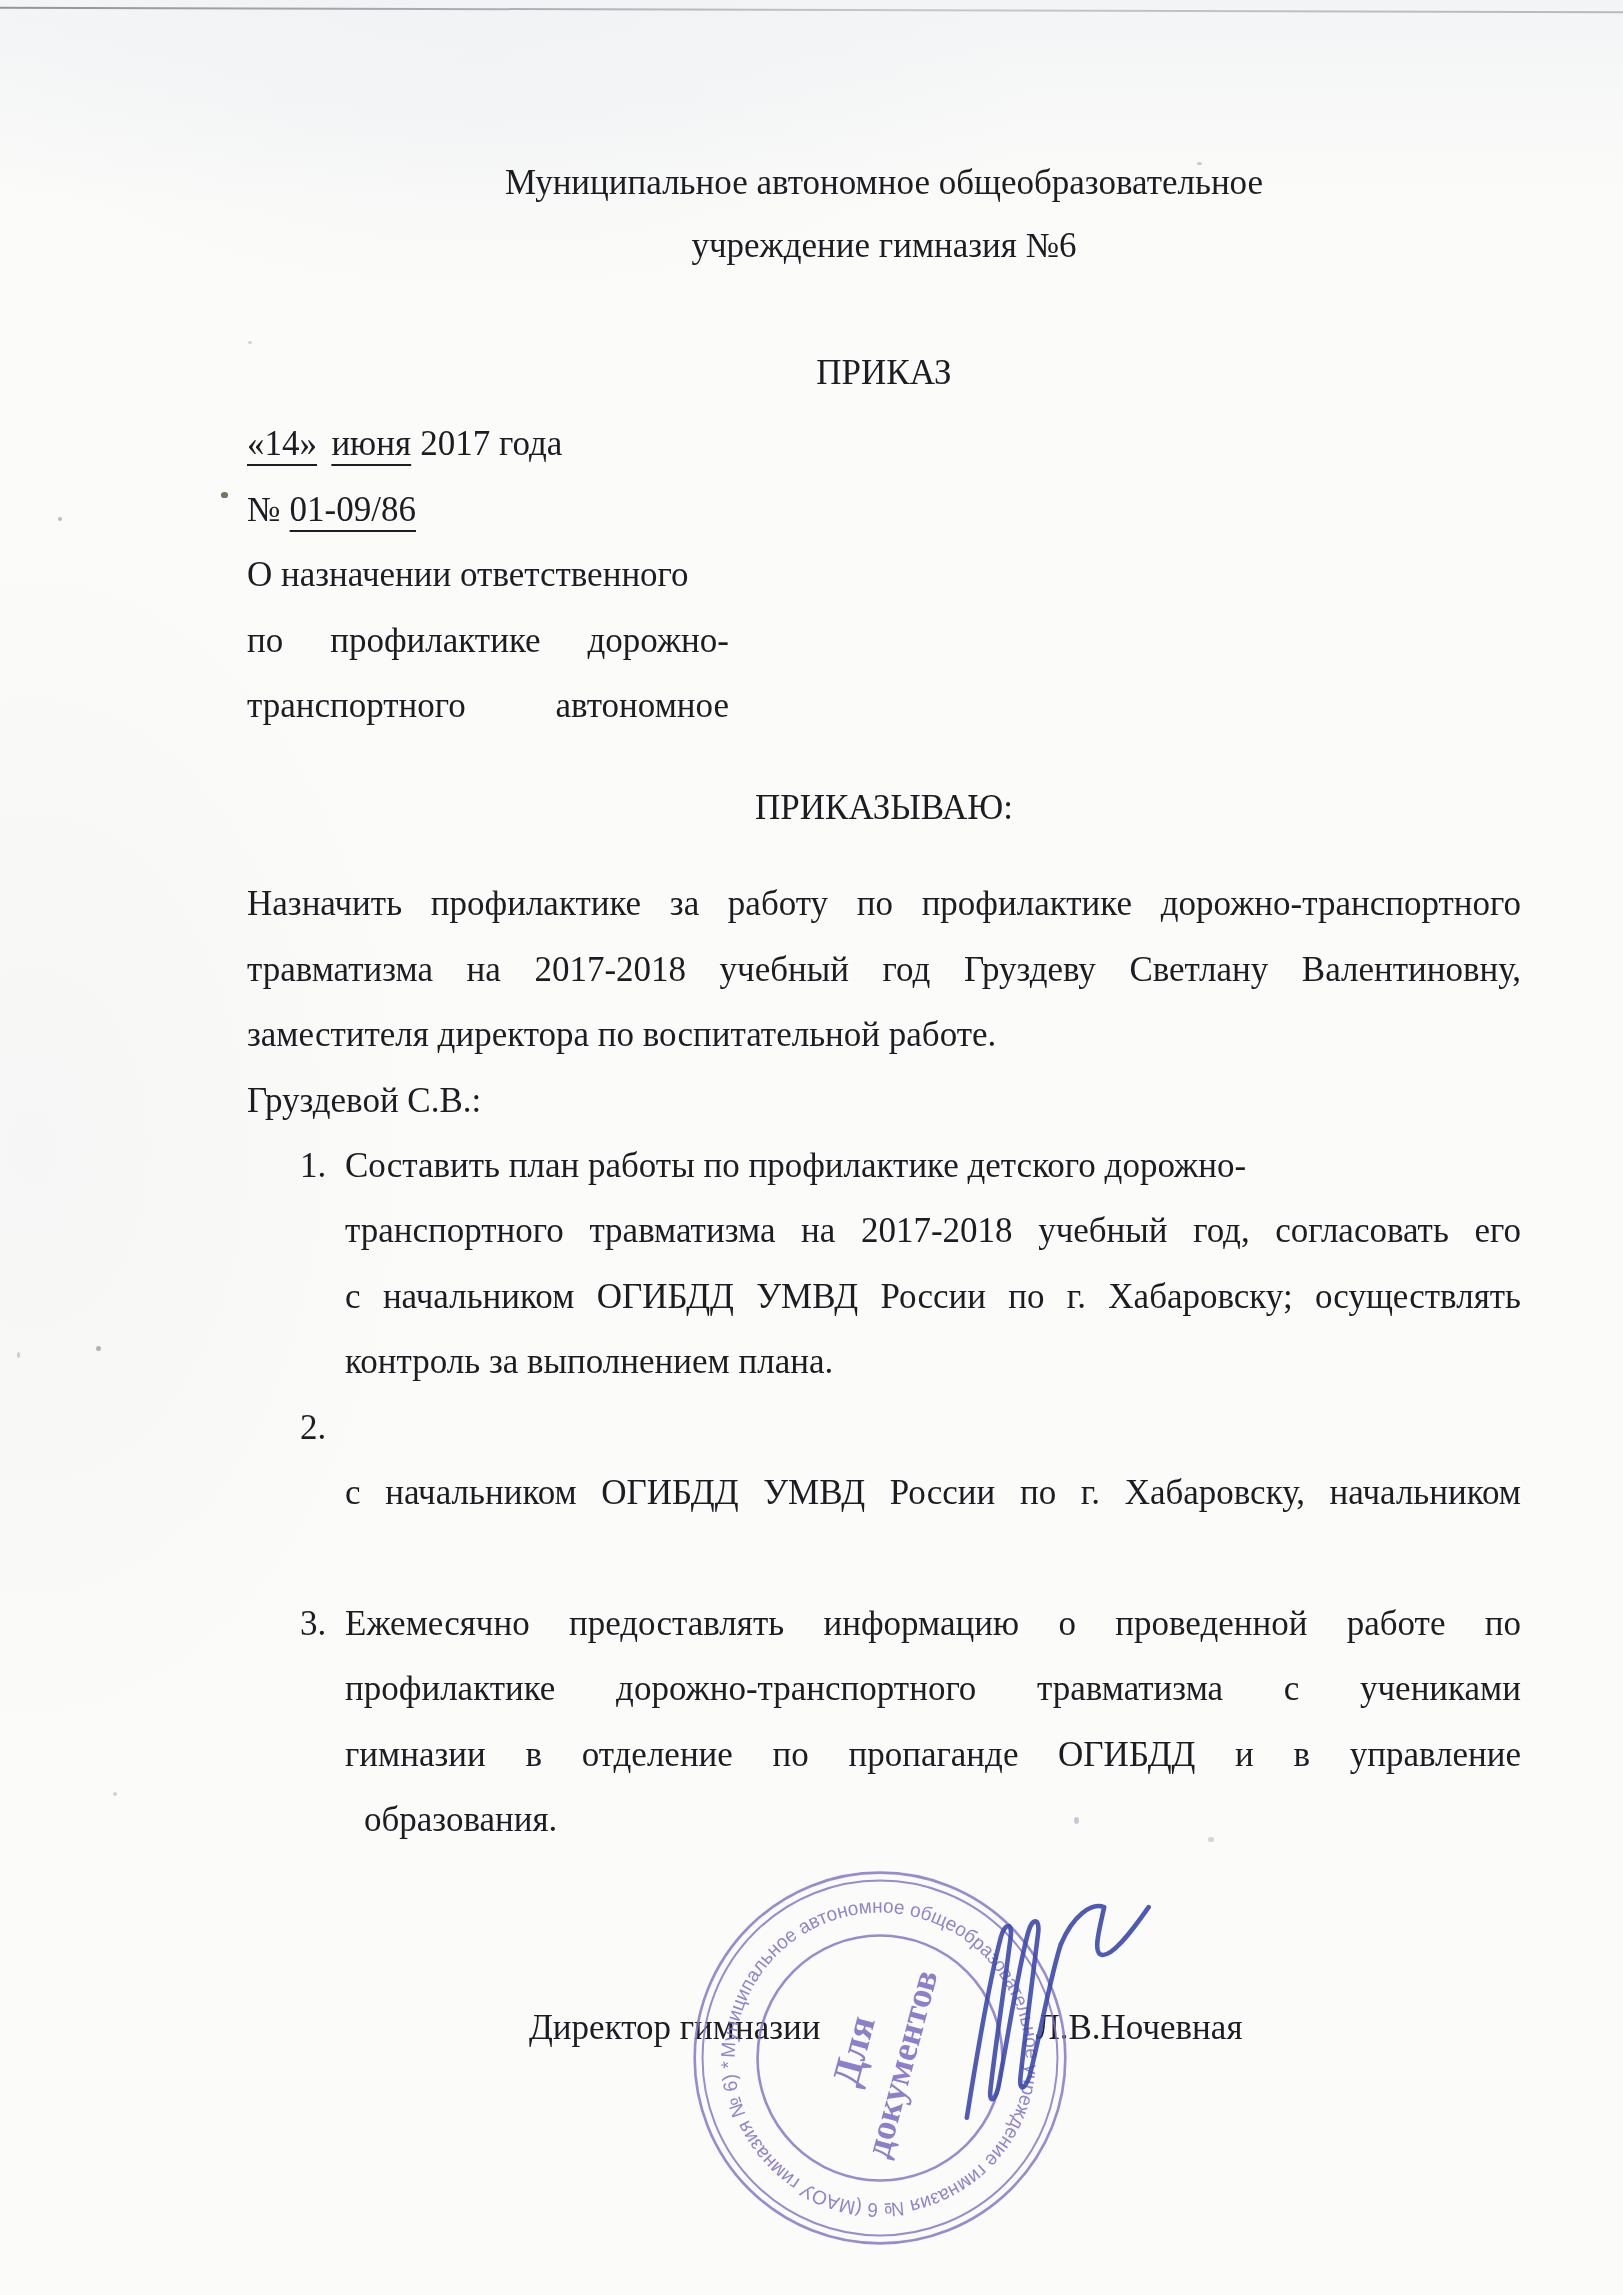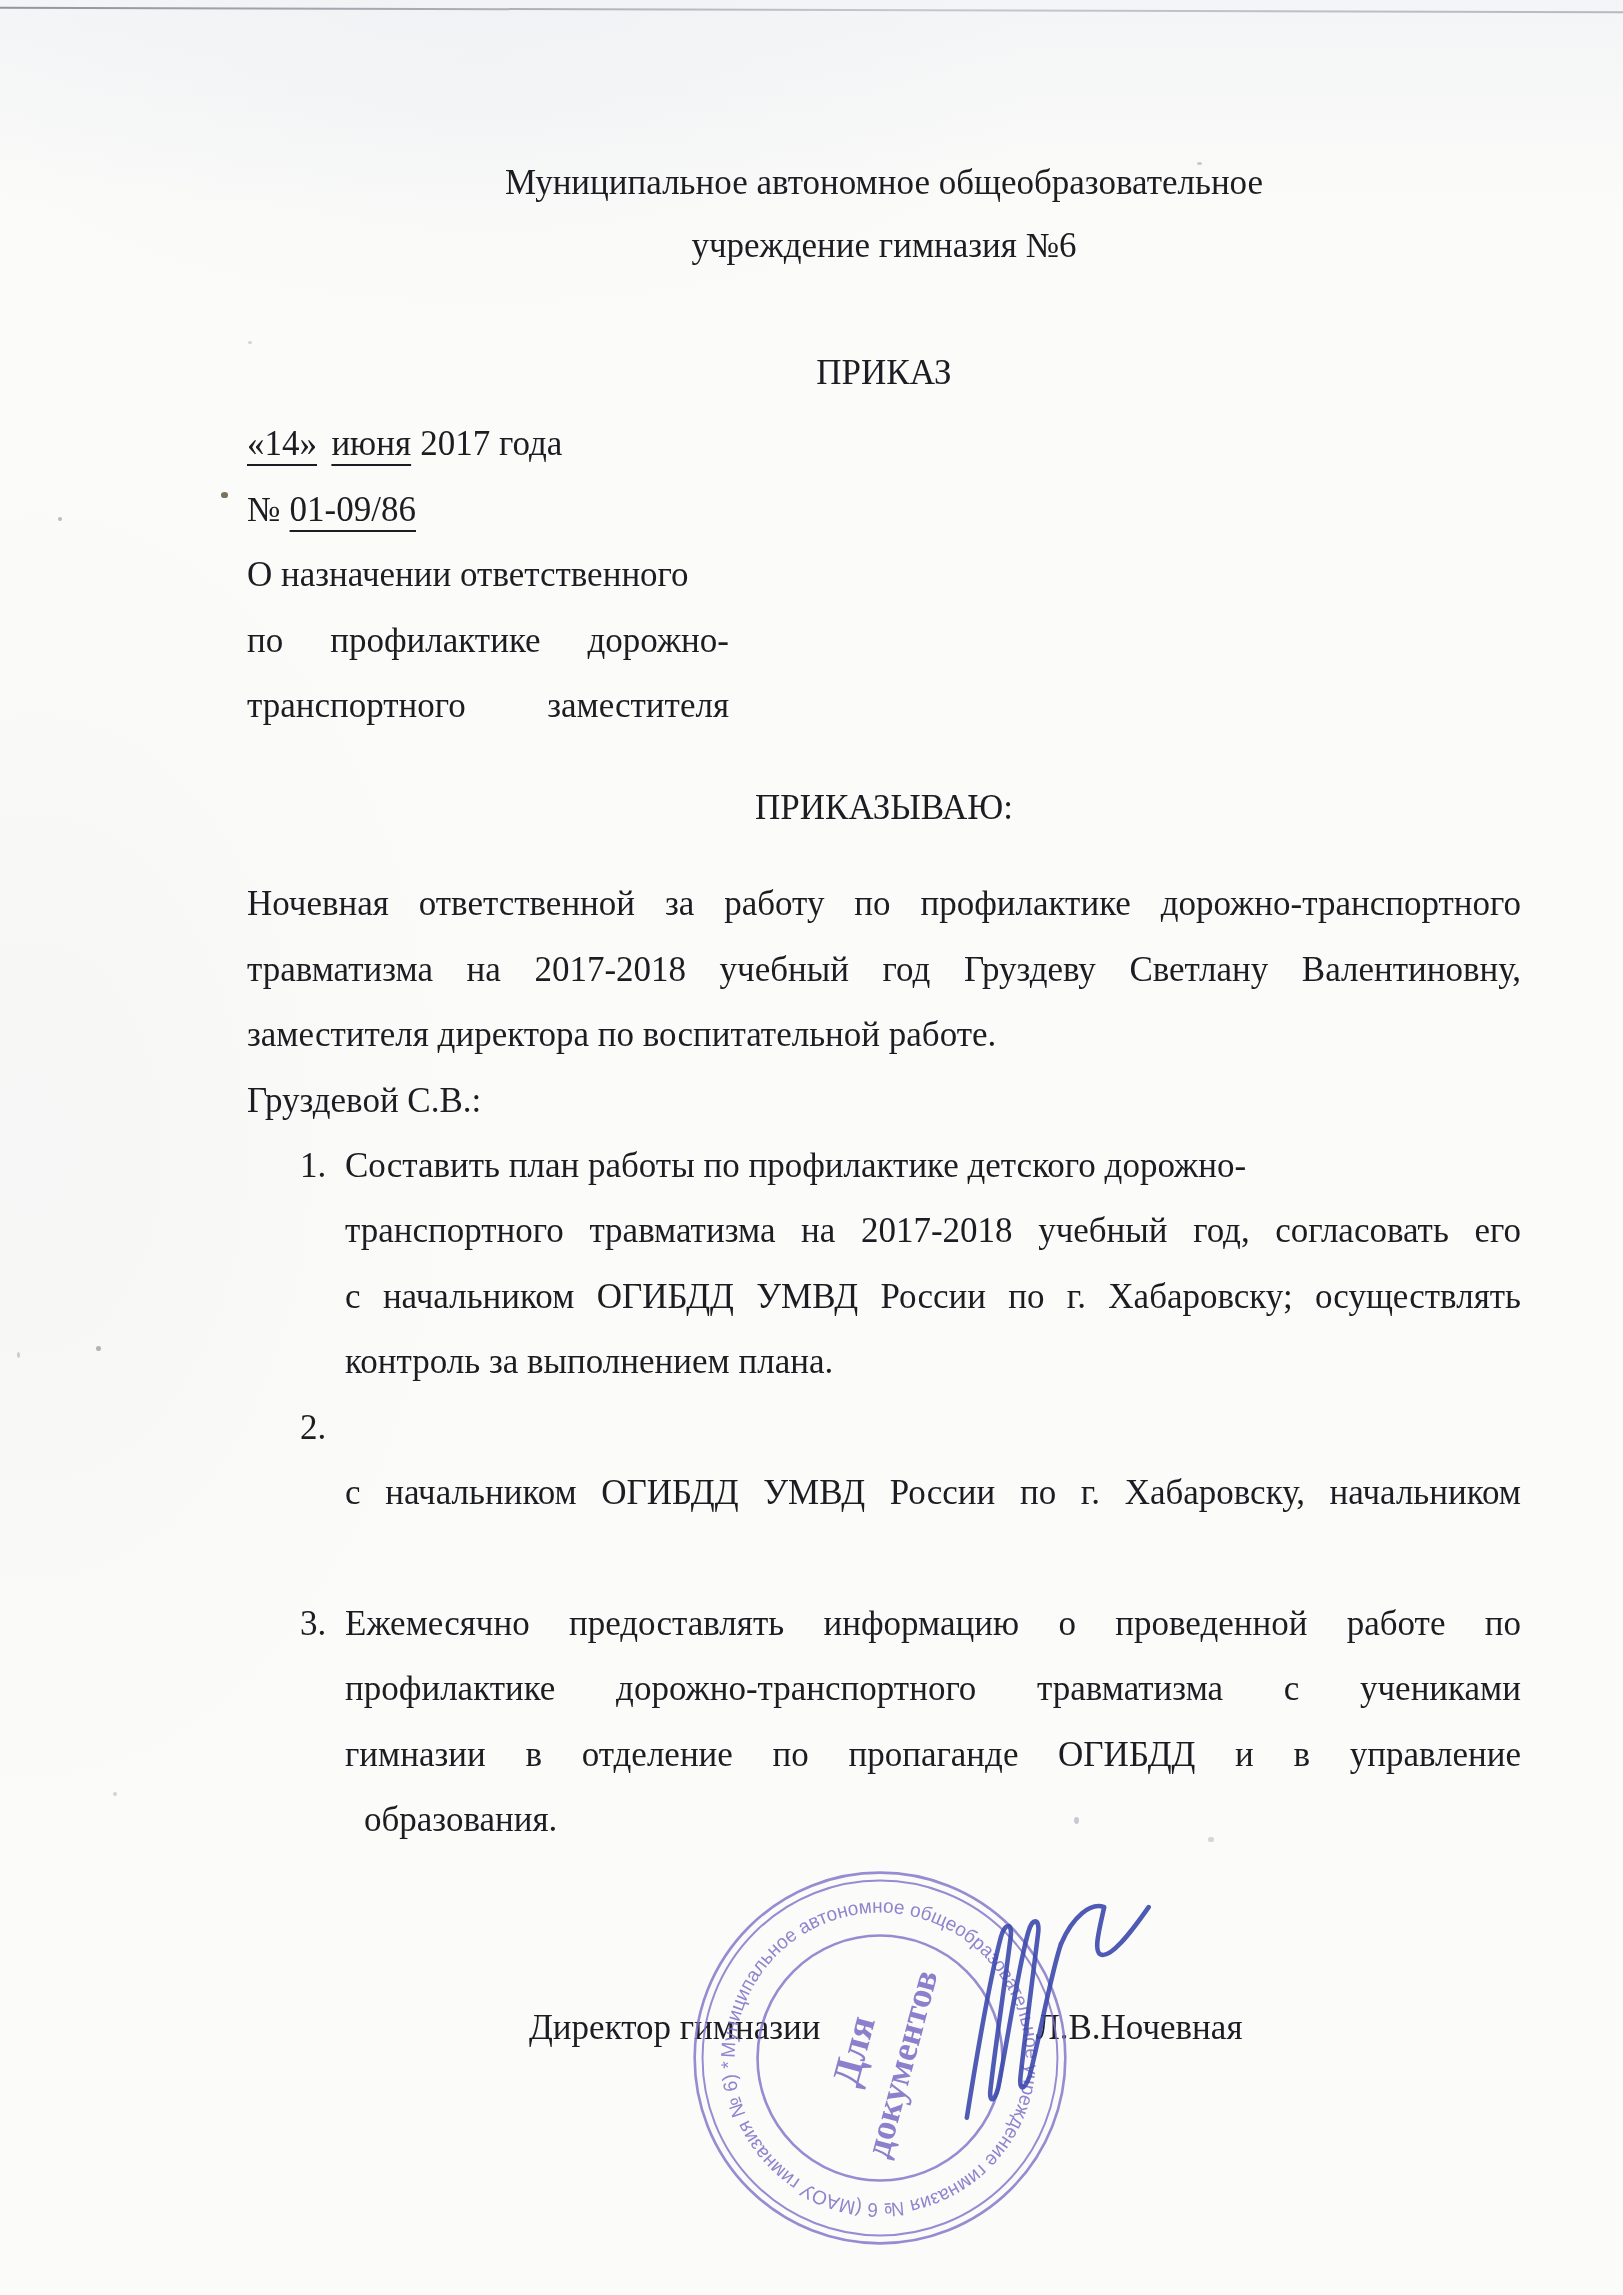--- a/index.html
+++ b/index.html
@@ -64,7 +64,7 @@
 
   <div class="line" style="left:247px;top:542px;width:482px;">О назначении ответственного</div>
   <div class="line jl" style="left:247px;top:608px;width:482px;">по профилактике дорожно-</div>
-  <div class="line jl" style="left:247px;top:673px;width:482px;">транспортного заместителя</div>
+  <div class="line jl" style="left:247px;top:673px;width:482px;">транспортного автономное</div>
 
   <div class="line centered" style="left:247px;top:775px;width:1274px;">ПРИКАЗЫВАЮ:</div>
 

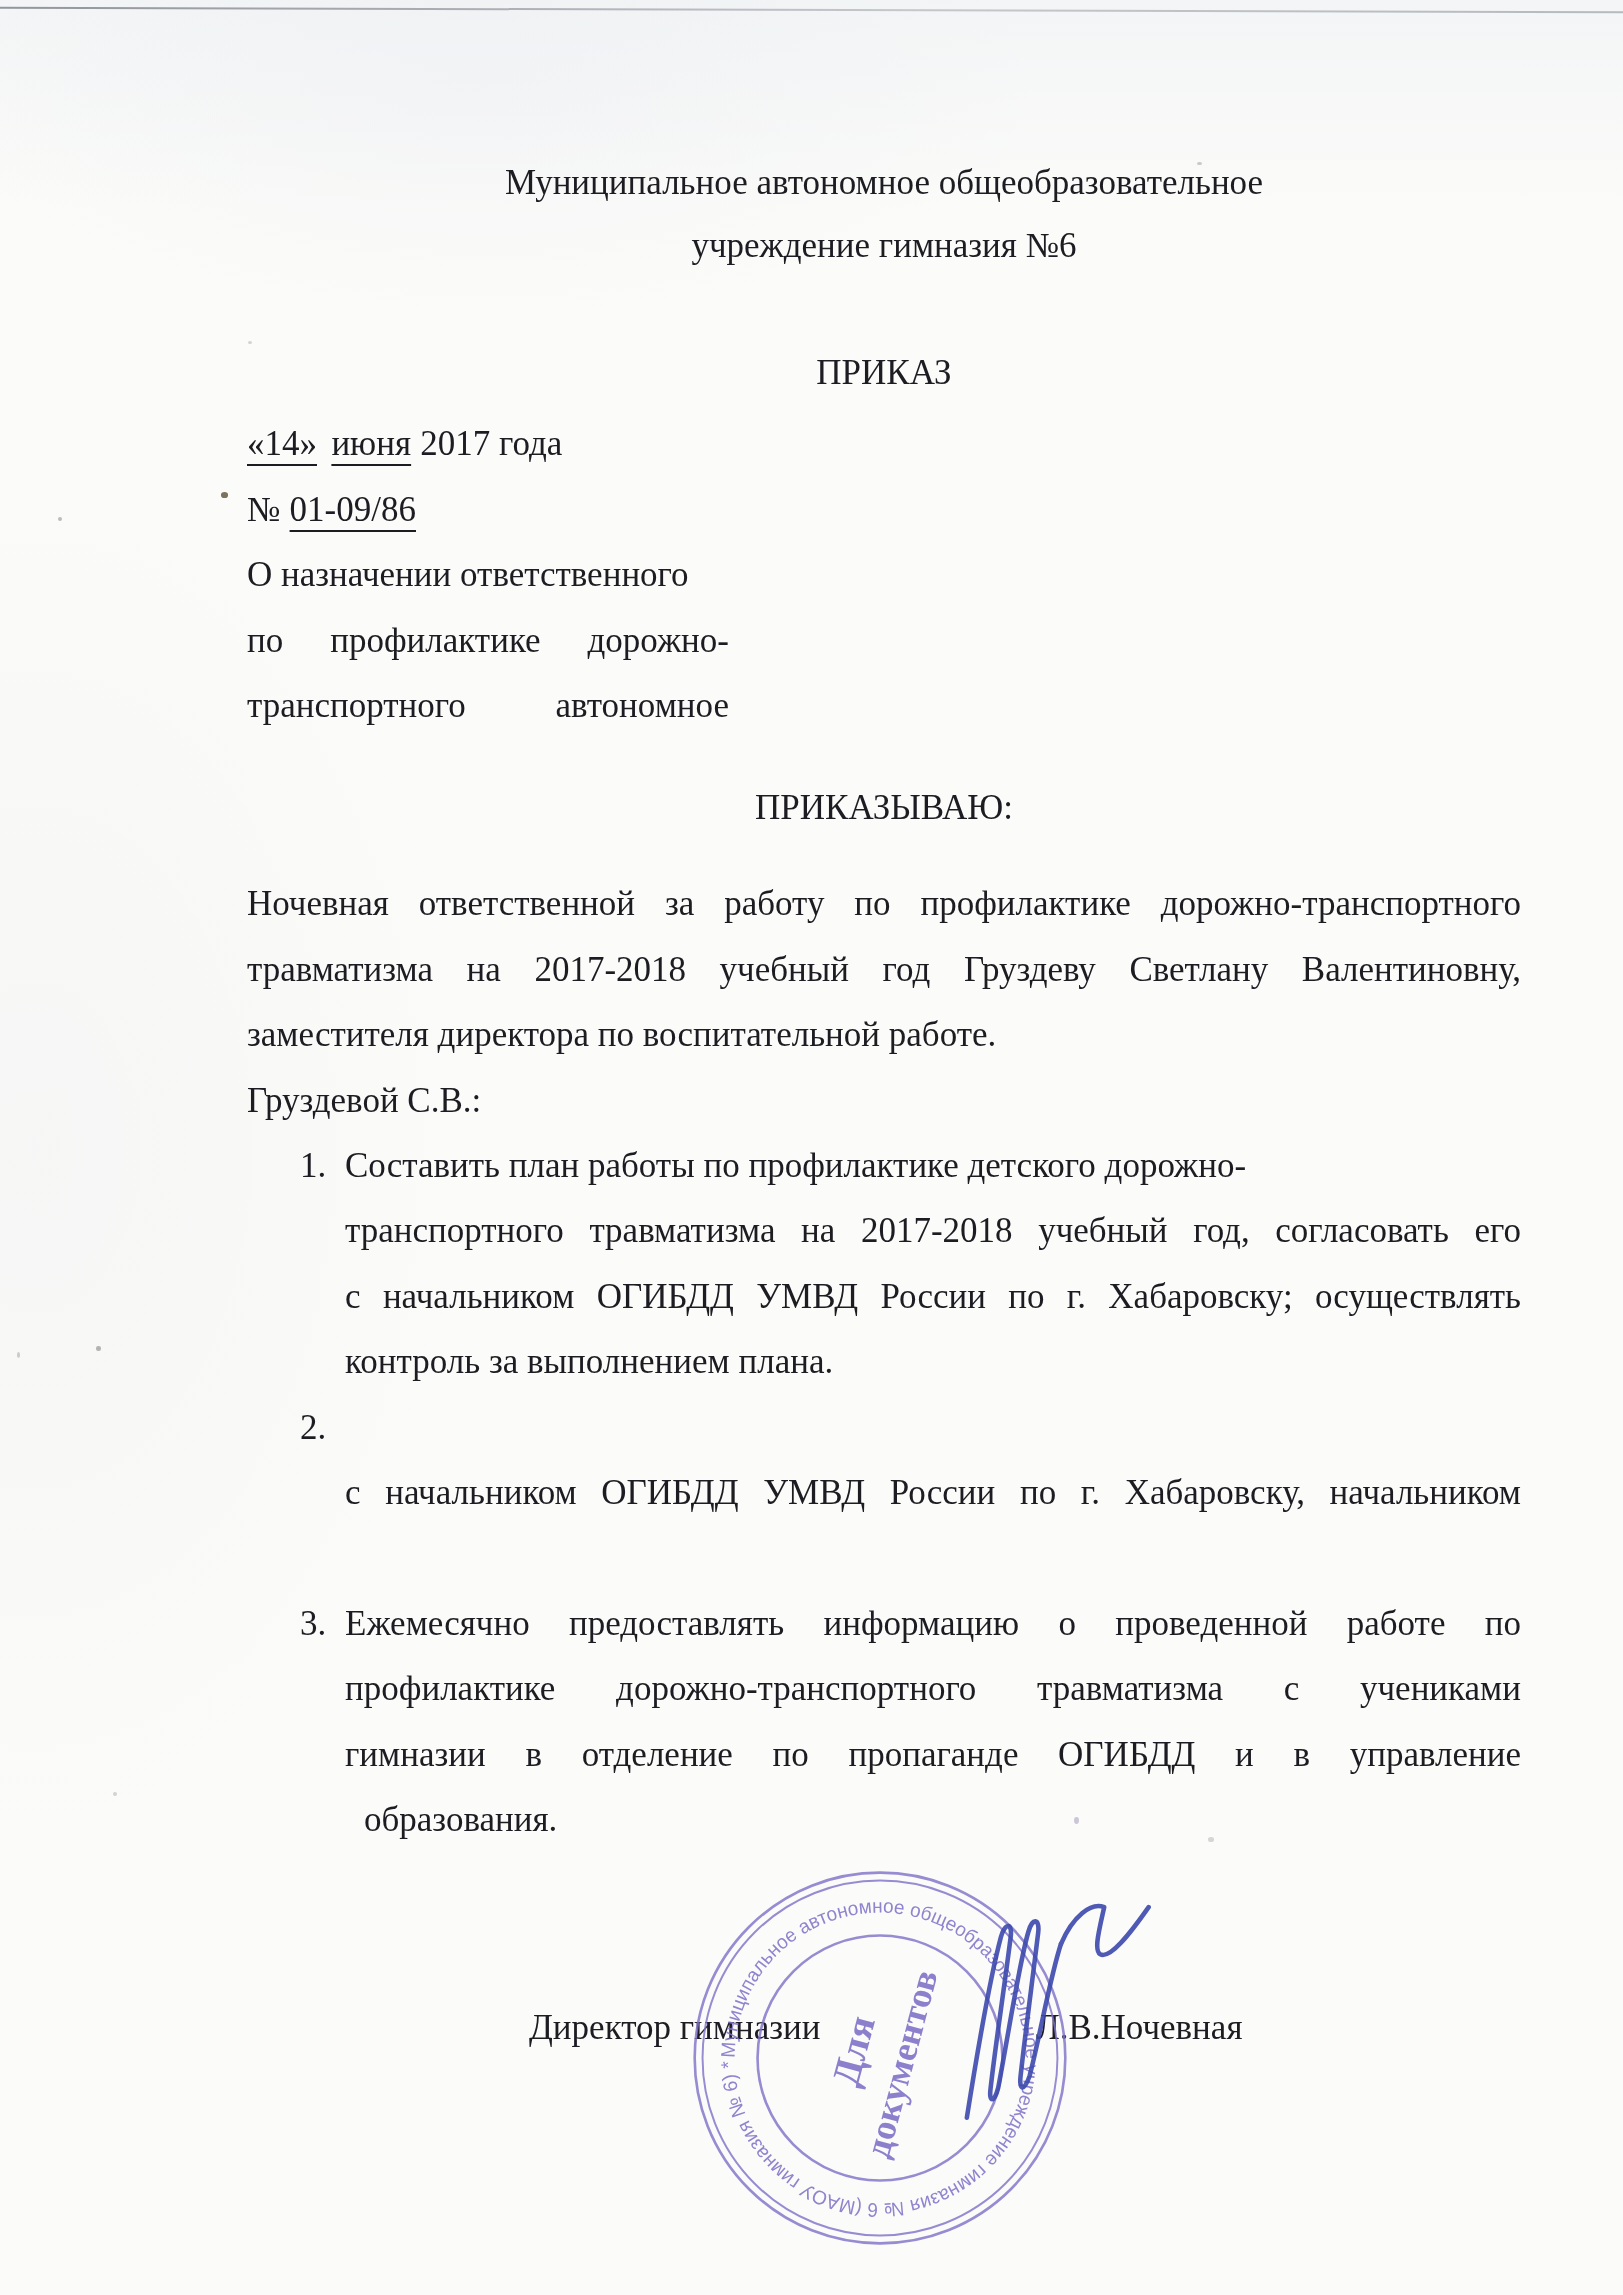--- a/index.html
+++ b/index.html
@@ -68,7 +68,7 @@
 
   <div class="line centered" style="left:247px;top:775px;width:1274px;">ПРИКАЗЫВАЮ:</div>
 
-  <div class="line jl" style="left:247px;top:871px;width:1274px;">Ночевная ответственной за работу по профилактике дорожно-транспортного</div>
+  <div class="line jl" style="left:247px;top:871px;width:1274px;">Назначить профилактике за работу по профилактике дорожно-транспортного</div>
   <div class="line jl" style="left:247px;top:937px;width:1274px;">травматизма на 2017-2018 учебный год Груздеву Светлану Валентиновну,</div>
   <div class="line" style="left:247px;top:1002px;">заместителя директора по воспитательной работе.</div>
 

